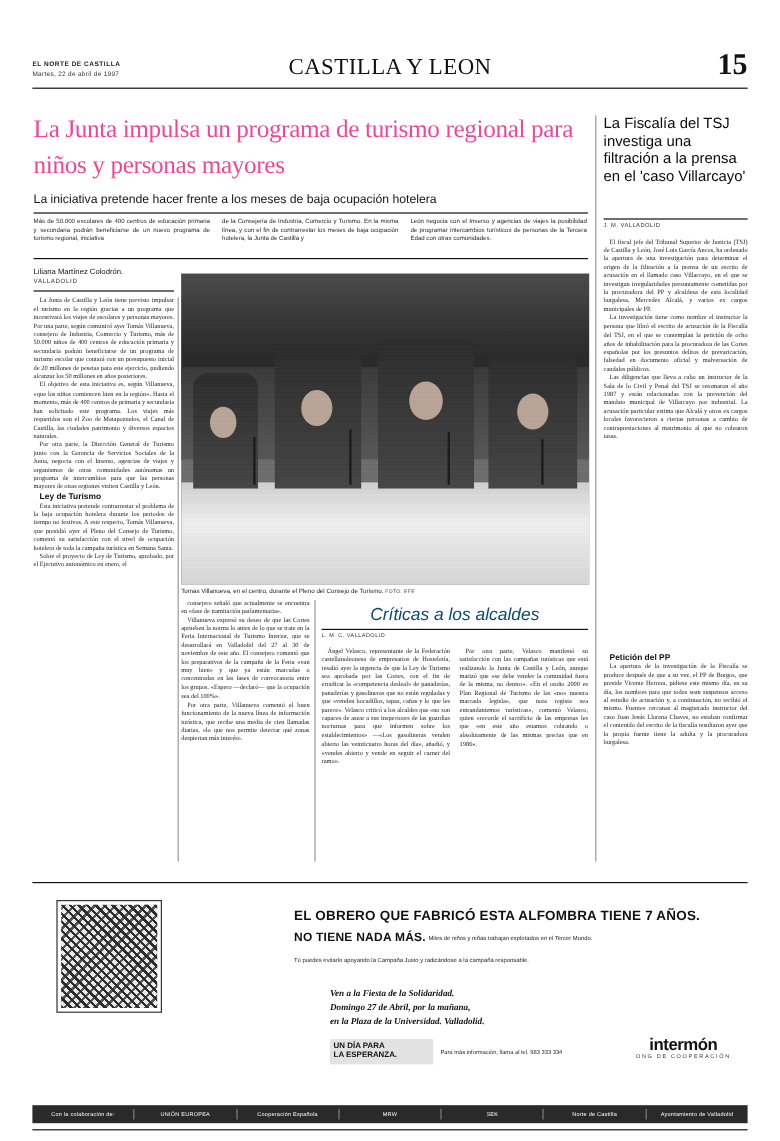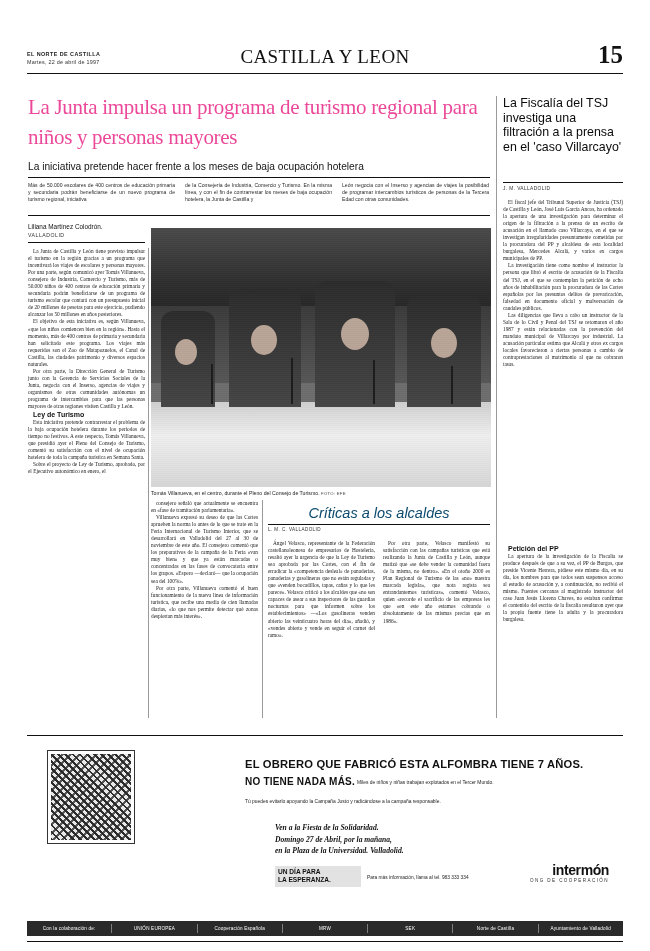--- a/index.html
+++ b/index.html
@@ -116,7 +116,7 @@
     line-height:8.4px;color:#111;background:#e2e2e2;padding:2px 3px;}
   .ad-tel{position:absolute;left:340px;top:136px;width:190px;
     font-family:"Liberation Sans",sans-serif;font-size:4.8px;color:#222;line-height:7px;}
-  .ad-brand{position:absolute;right:14px;top:124px;text-align:right;
+  .ad-brand{position:absolute;right:14px;top:124px;text-align:center;
     font-family:"Liberation Sans",sans-serif;font-weight:700;font-size:14px;
     letter-spacing:-.4px;color:#111;}
   .ad-brand .sub{display:block;font-size:4.6px;font-weight:400;letter-spacing:1.4px;color:#333;}

